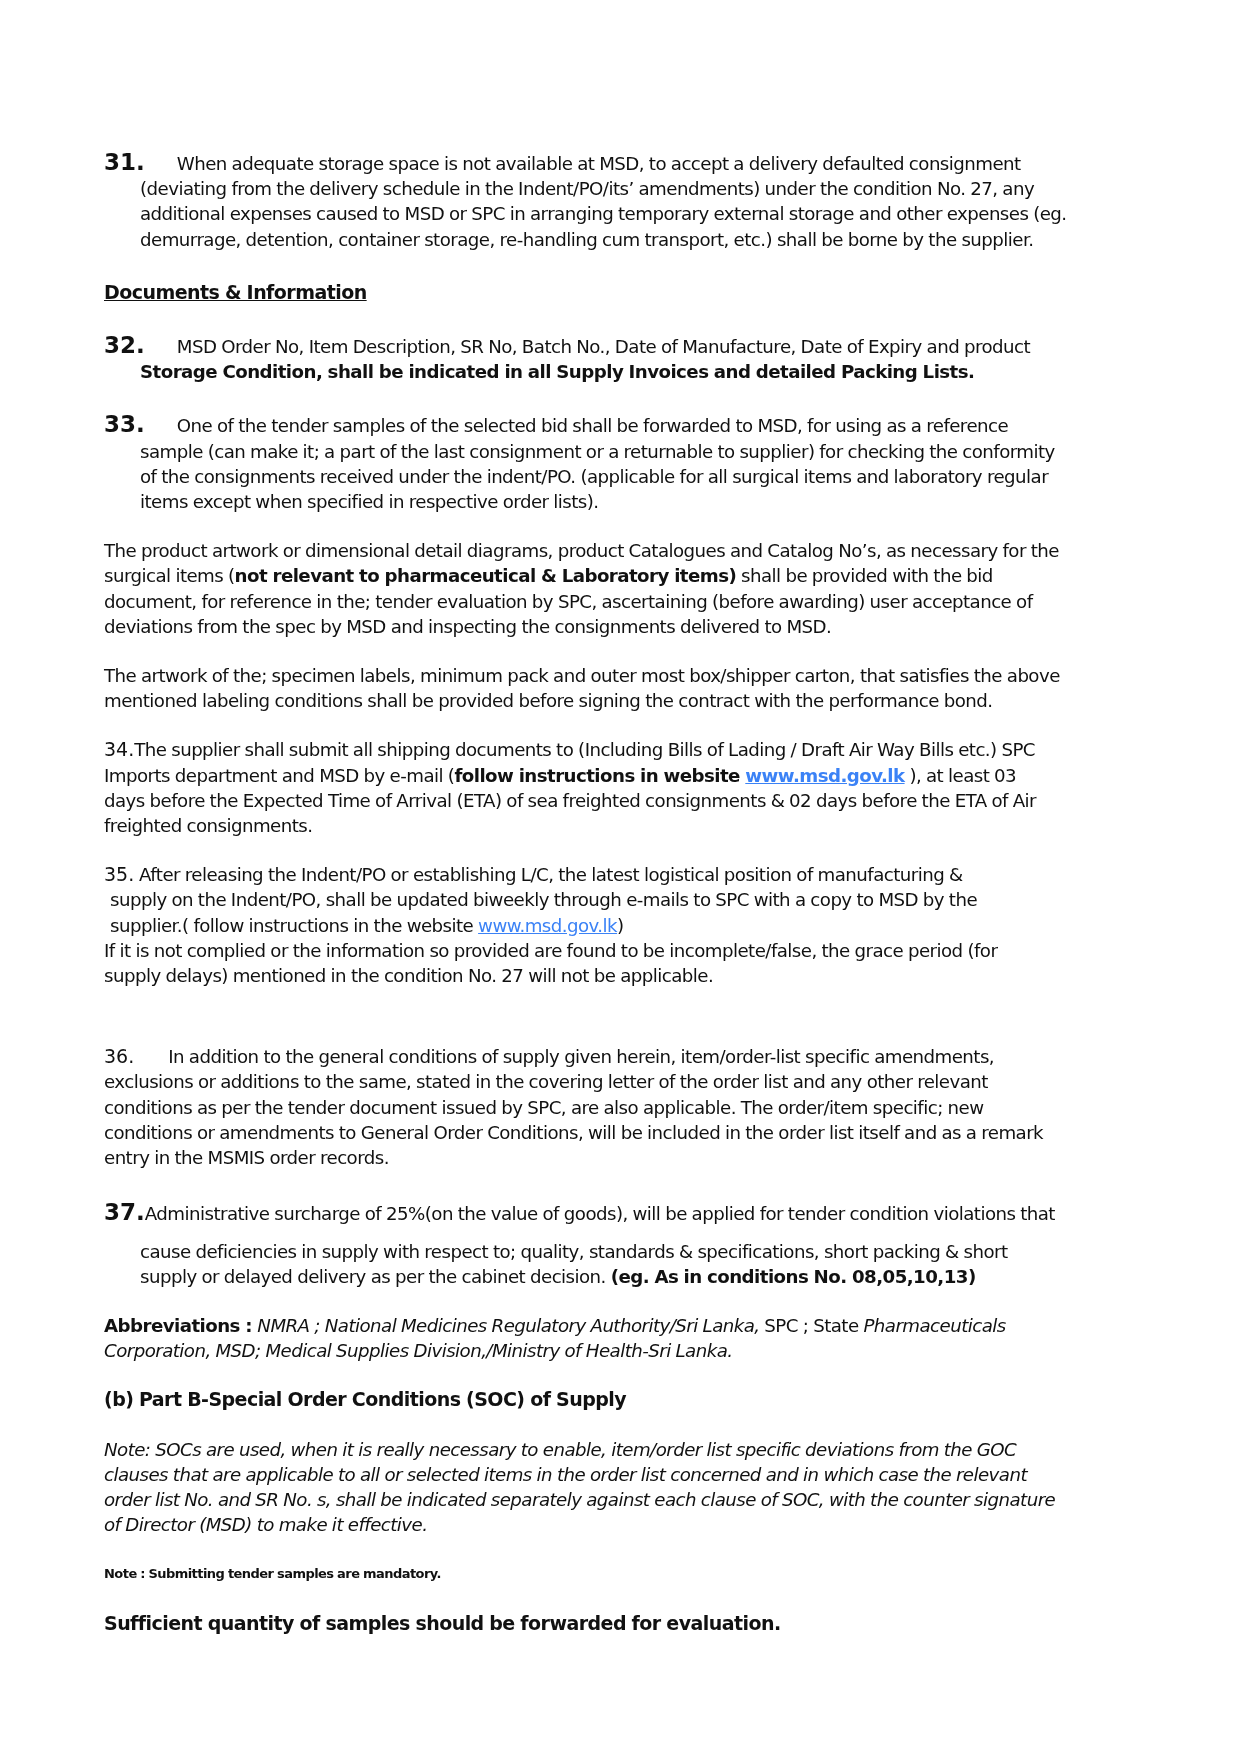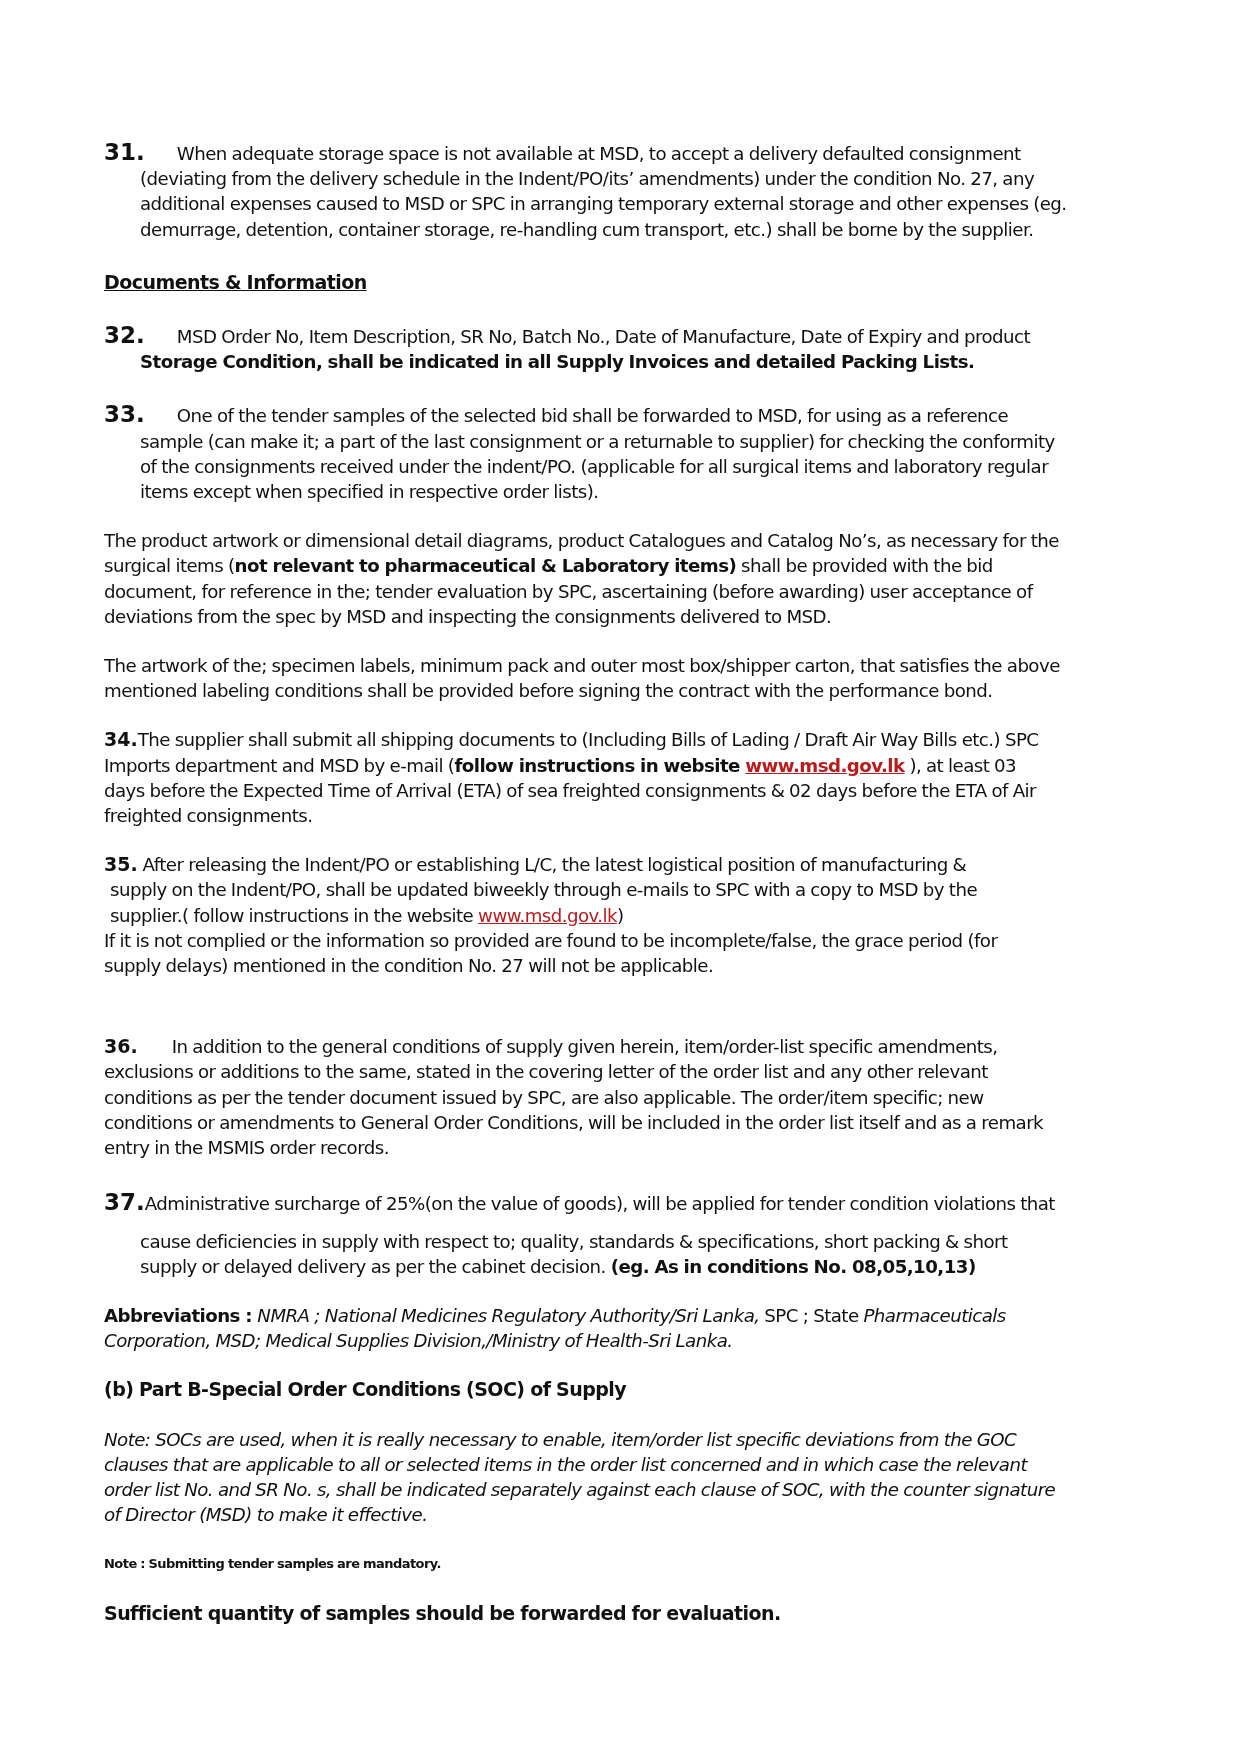--- a/index.html
+++ b/index.html
@@ -18,7 +18,7 @@
     .page {
       position: absolute;
       left: 104px;
-      top: 140px;
+      top: 150px;
       width: 1040px;
       font-size: 18.2px;
       line-height: 25.2px;

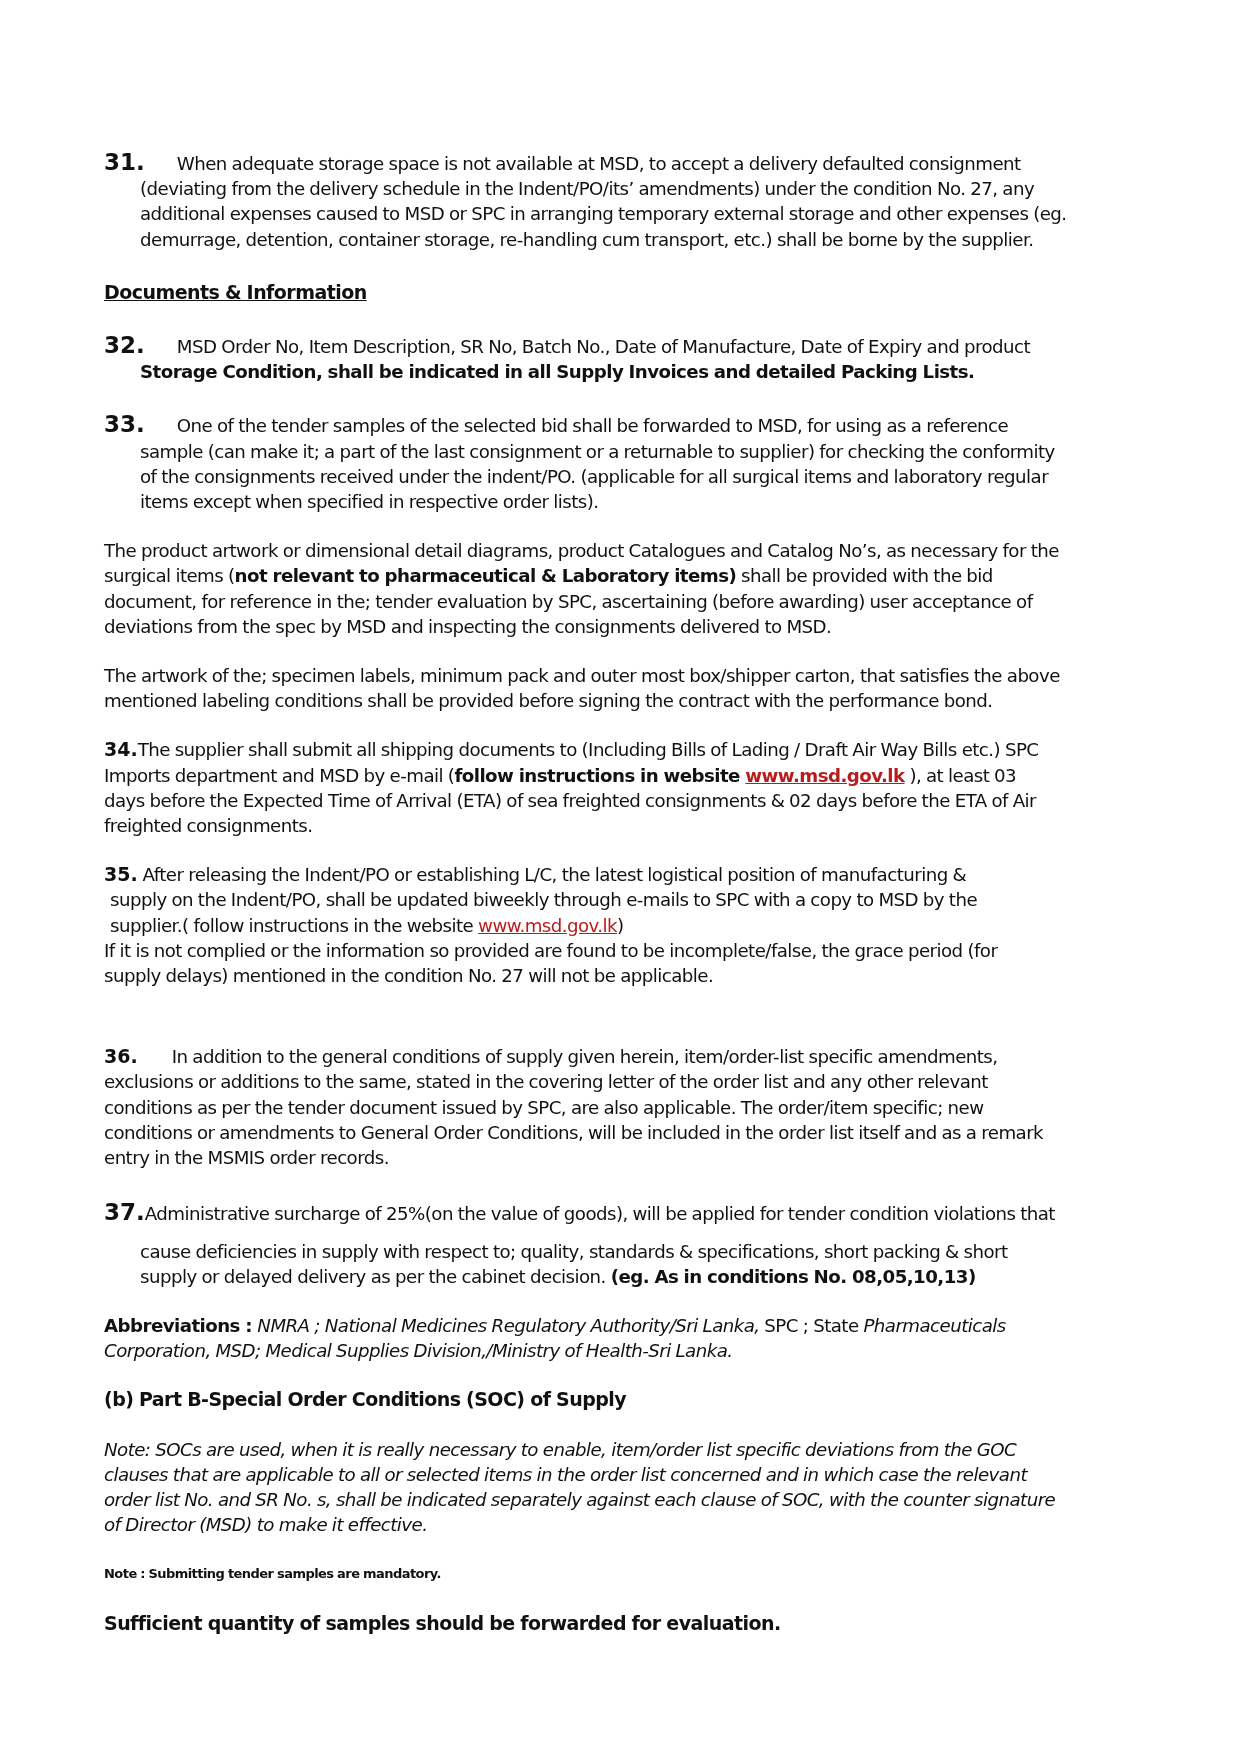--- a/index.html
+++ b/index.html
@@ -32,7 +32,7 @@
       letter-spacing: 0;
     }
     .num-small {
-      font-weight: bold;
+      font-weight: normal;
       font-size: 19px;
       letter-spacing: 0;
     }

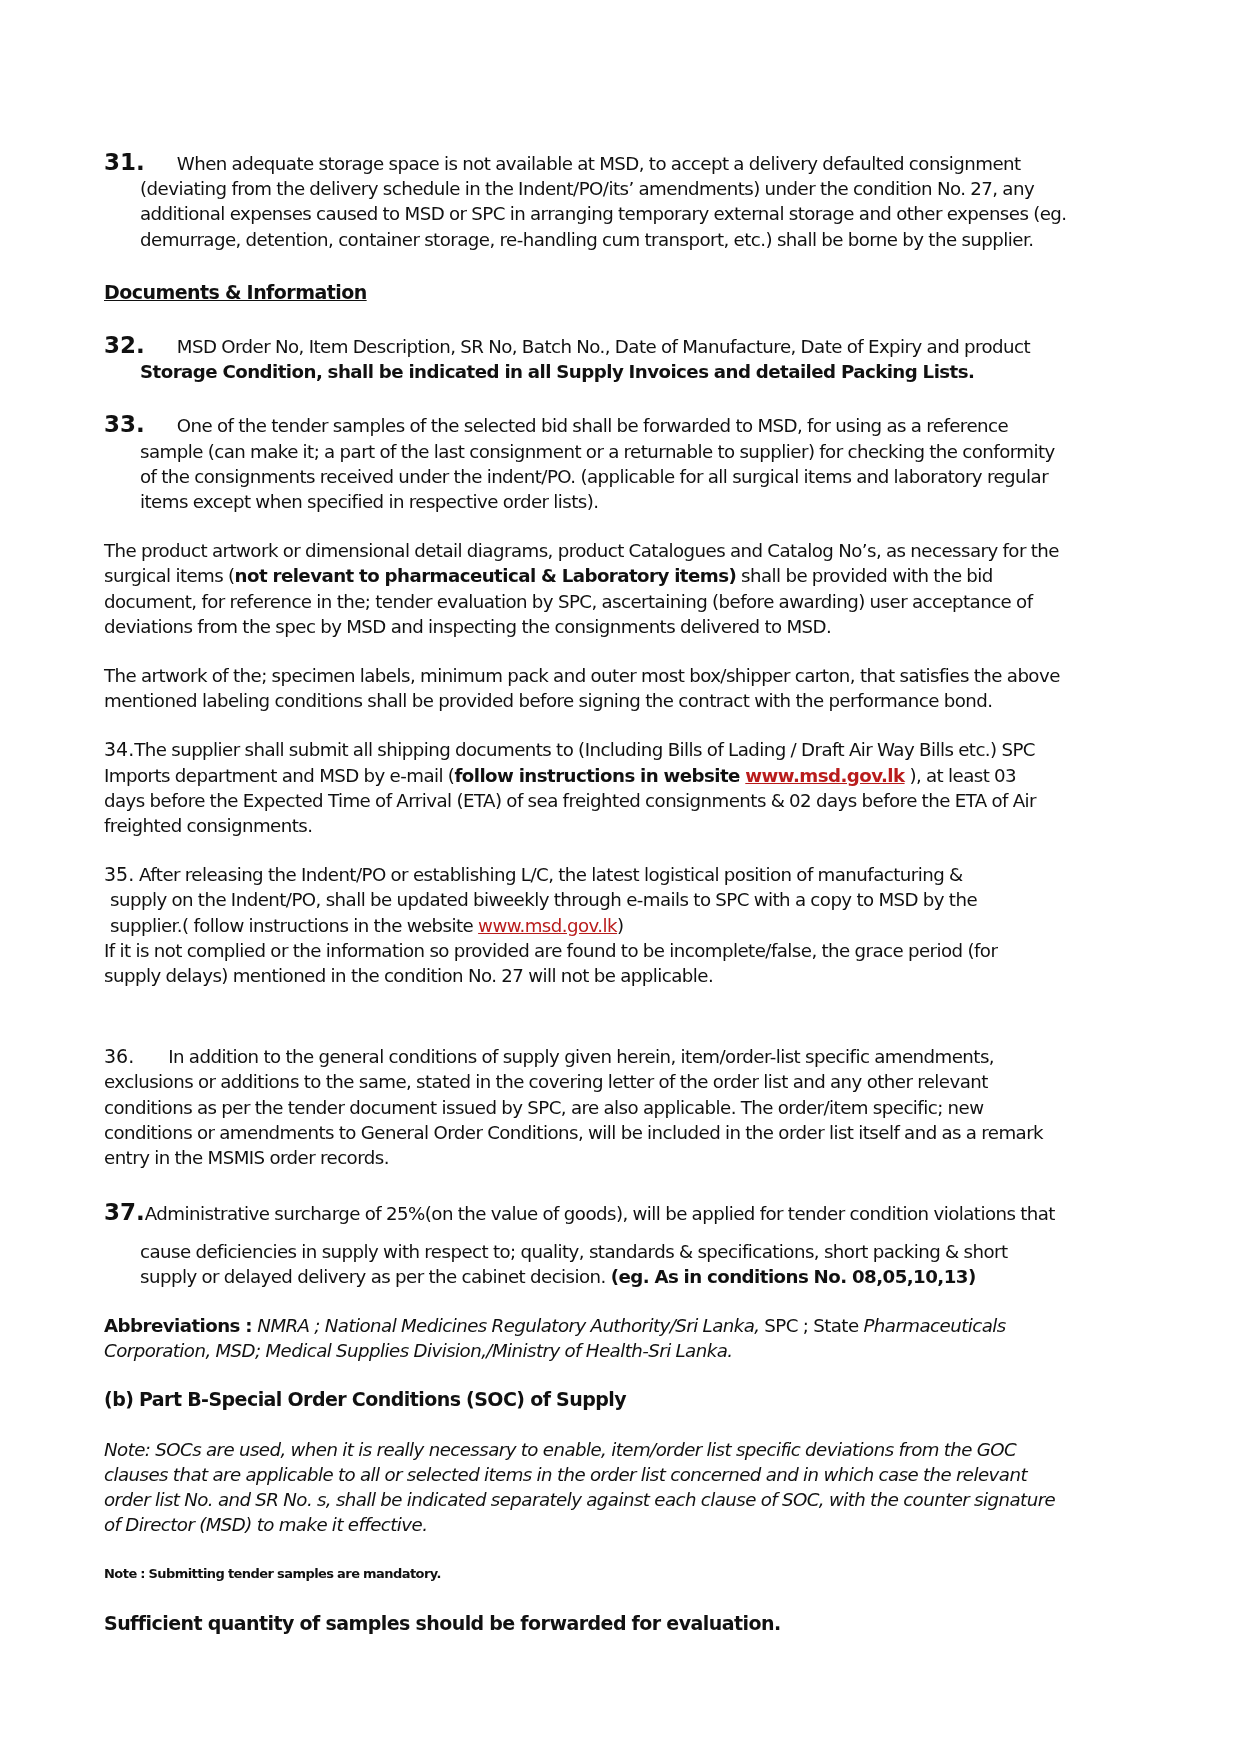--- a/index.html
+++ b/index.html
@@ -48,7 +48,7 @@
     b, .bold { font-weight: bold; }
     i, .ital { font-style: italic; }
     a.link {
-      color: #b91c1c;
+      color: #3b82f6;
     }
     a.link.bold { font-weight: bold; }
     .u { }

